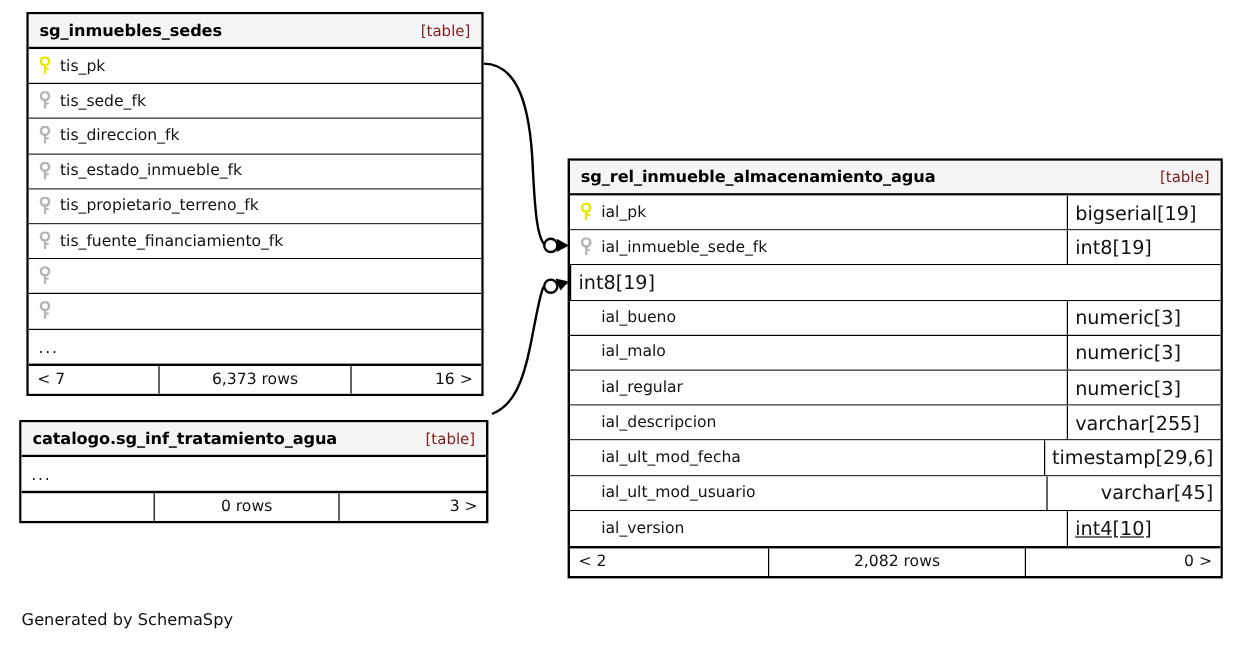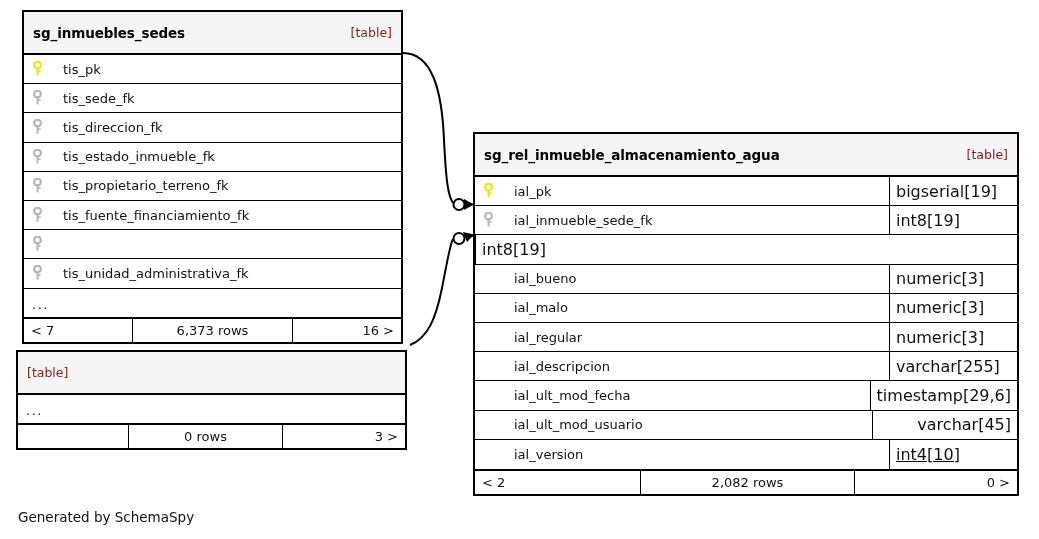--- a/index.html
+++ b/index.html
@@ -34,7 +34,7 @@
     border-bottom: 2px solid #000000;
     box-sizing: border-box;
     padding: 0 9px;
-    height: 43px;
+    height: 29px;
   }
   .tbl-title {
     font-weight: bold;

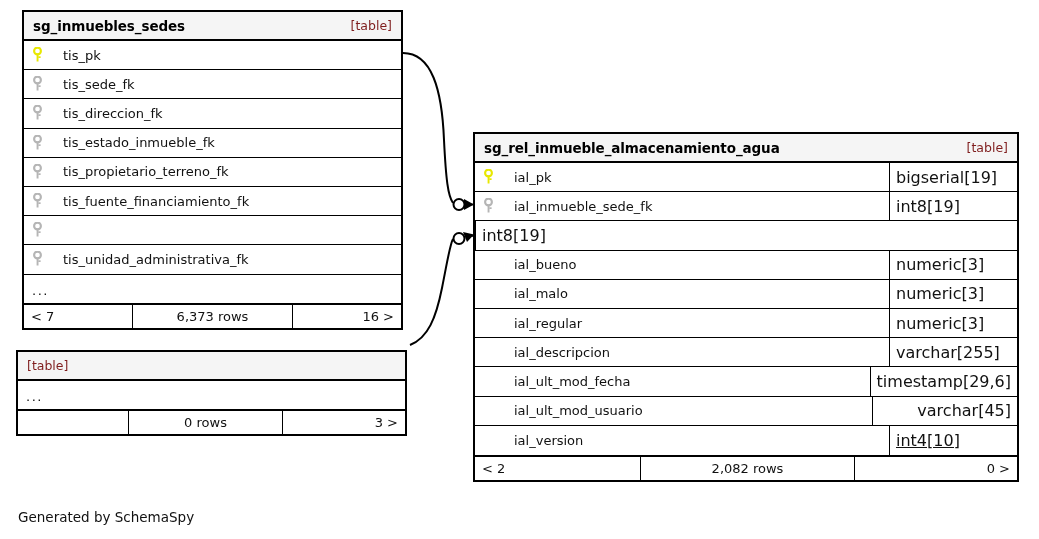--- a/index.html
+++ b/index.html
@@ -63,7 +63,7 @@
     flex: 1 1 auto;
     display: flex;
     align-items: center;
-    gap: 20px;
+    gap: 7px;
     padding: 0 8px;
     font-size: 13px;
     color: #111111;

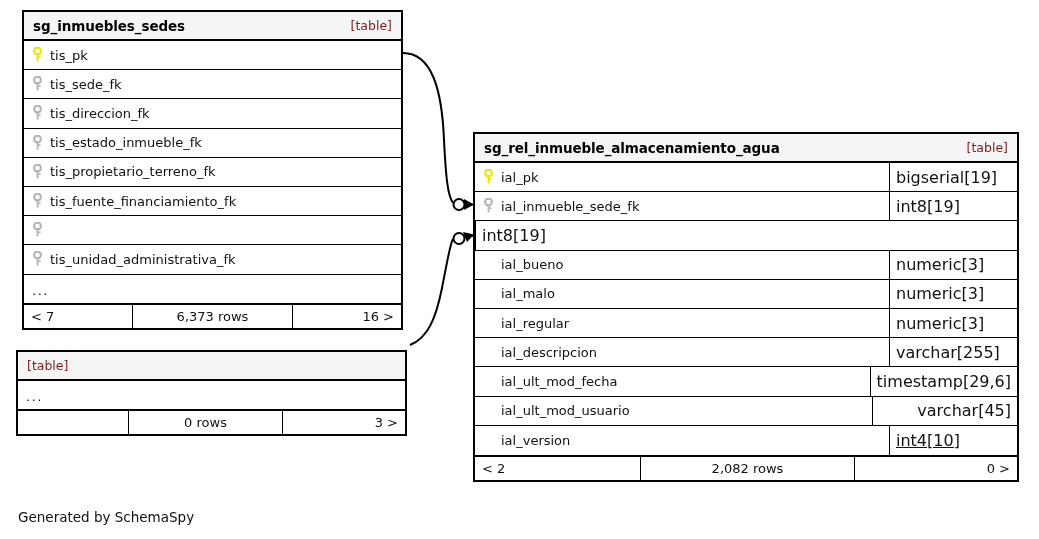--- a/index.html
+++ b/index.html
@@ -259,7 +259,6 @@
             <rect x="4.6" y="6.5" width="1.9" height="8" fill="#b5b5b5"></rect>
             <rect x="6.3" y="9.3" width="2.3" height="1.7" fill="#b5b5b5"></rect>
           </svg>
-          <span>tis_unidad_administrativa_fk</span>
         </div>
       </div>
 

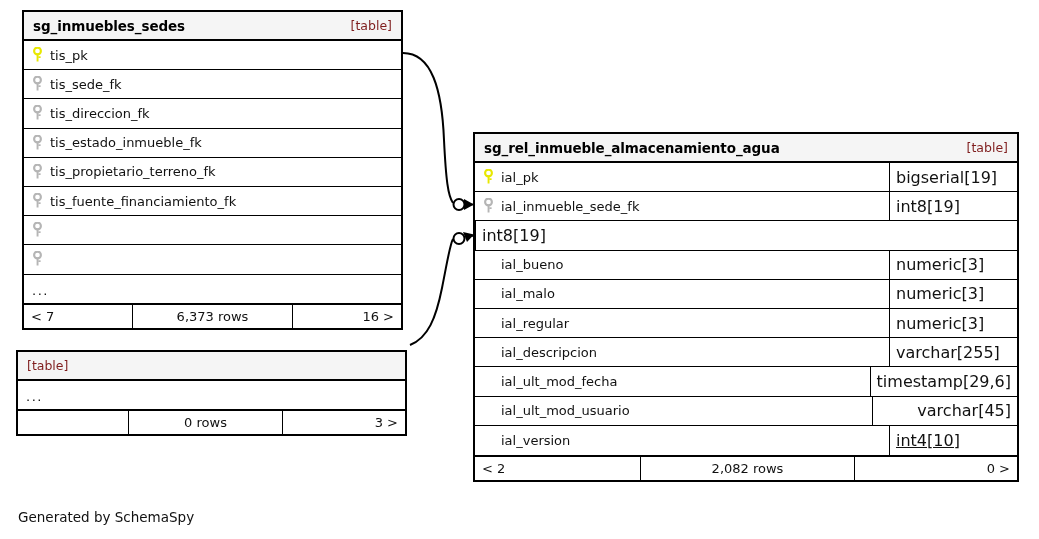--- a/index.html
+++ b/index.html
@@ -275,6 +275,7 @@
   <div class="erd-table" id="tbl-tratamiento-agua" style="left:16px; top:350px; width:391px;">
 
     <div class="tbl-header">
+      <span class="tbl-title">catalogo.sg_inf_tratamiento_agua</span>
       <span class="tbl-tag">[table]</span>
     </div>
 

